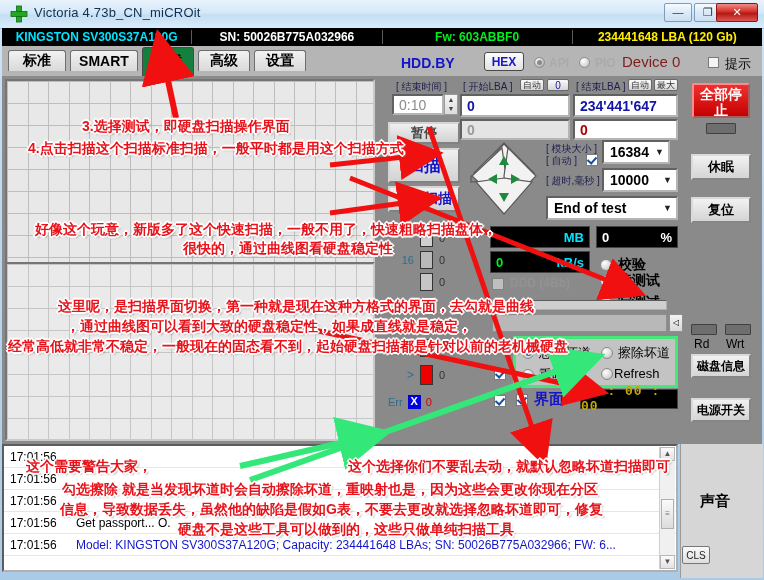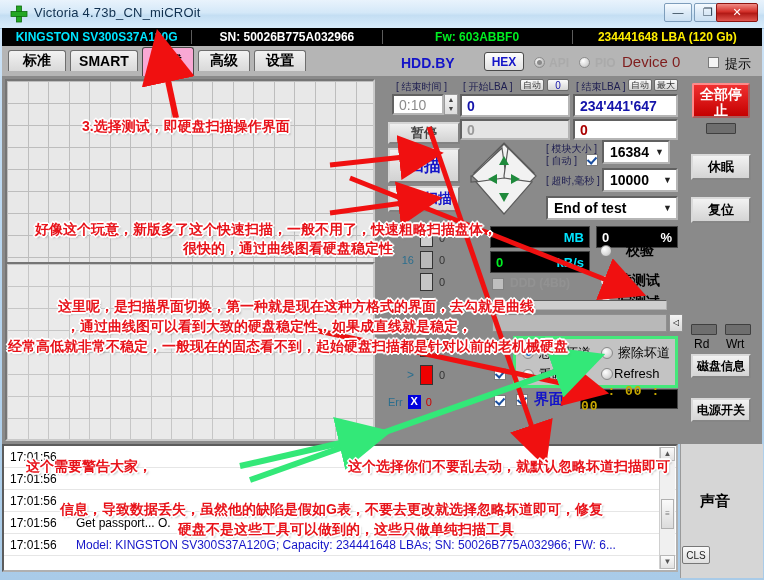--- a/index.html
+++ b/index.html
@@ -68,7 +68,7 @@
     padding:0 7px;
   }
   .tab.active{
-    top:1px;height:29px;background:#f9a8d4;border-color:#4a4a4a;z-index:3;
+    top:1px;height:29px;background:#15803d;border-color:#4a4a4a;z-index:3;
   }
   #hddby{
     position:absolute;left:399px;top:9px;font-size:14px;font-weight:bold;color:#1414c8;

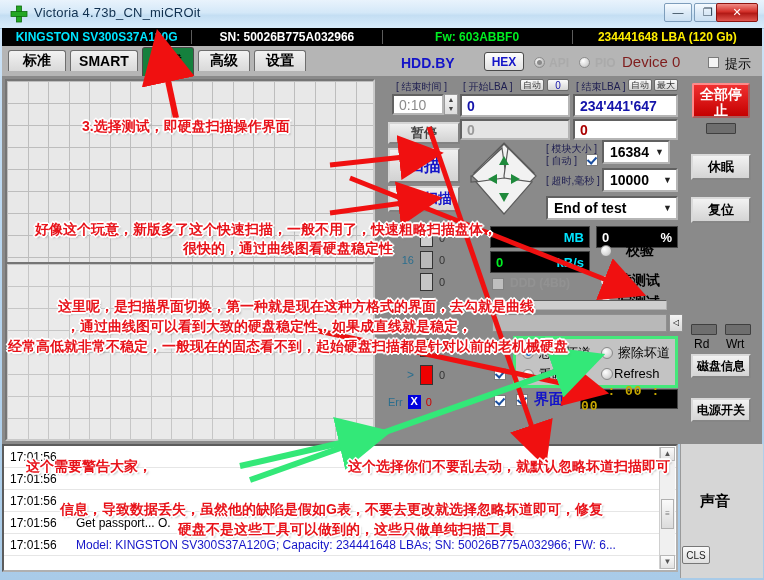--- a/index.html
+++ b/index.html
@@ -516,6 +516,7 @@
   </svg>
 
   <div class="anno" style="left:82px;top:118px;font-size:14px;">3.选择测试，即硬盘扫描操作界面</div>
+  <div class="anno" style="left:28px;top:140px;font-size:14px;">4.点击扫描这个扫描标准扫描，一般平时都是用这个扫描方式</div>
   <div class="anno" style="left:35px;top:221px;font-size:14px;">好像这个玩意，新版多了这个快速扫描，一般不用了，快速粗略扫描盘体，</div>
   <div class="anno" style="left:183px;top:240px;font-size:14px;">很快的，通过曲线图看硬盘稳定性</div>
   <div class="anno" style="left:58px;top:298px;font-size:14px;">这里呢，是扫描界面切换，第一种就是现在这种方格式的界面，去勾就是曲线</div>

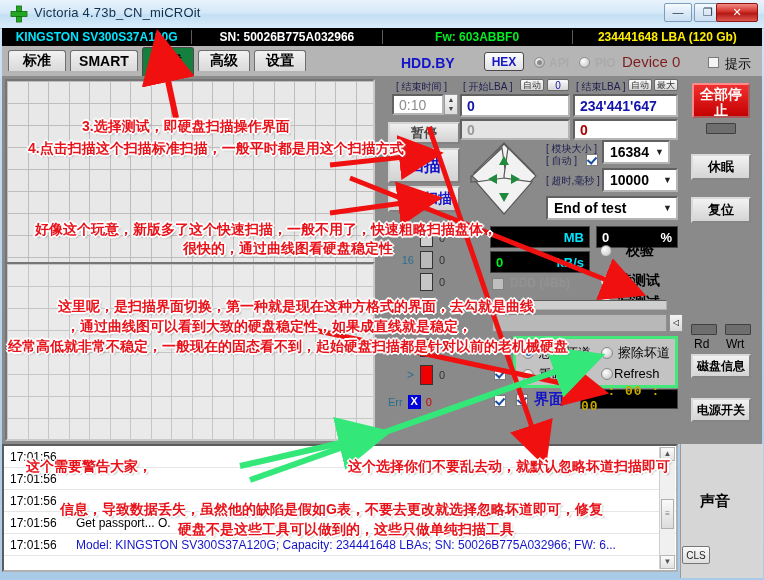--- a/index.html
+++ b/index.html
@@ -363,7 +363,7 @@
       <div class="chk" style="position:absolute;left:112px;top:200px;opacity:.45;"></div>
       <div style="position:absolute;left:130px;top:198px;font-size:12px;color:#9a9a9a;font-weight:bold;opacity:.55;">DDD (4Bb)</div>
 
-      <div style="position:absolute;left:220px;top:164px;display:flex;align-items:center;gap:14px;">
+      <div style="position:absolute;left:220px;top:178px;display:flex;align-items:center;gap:6px;">
         <span class="radio"></span>
         <span style="font-size:14px;font-weight:bold;color:#000;">校验</span>
       </div>

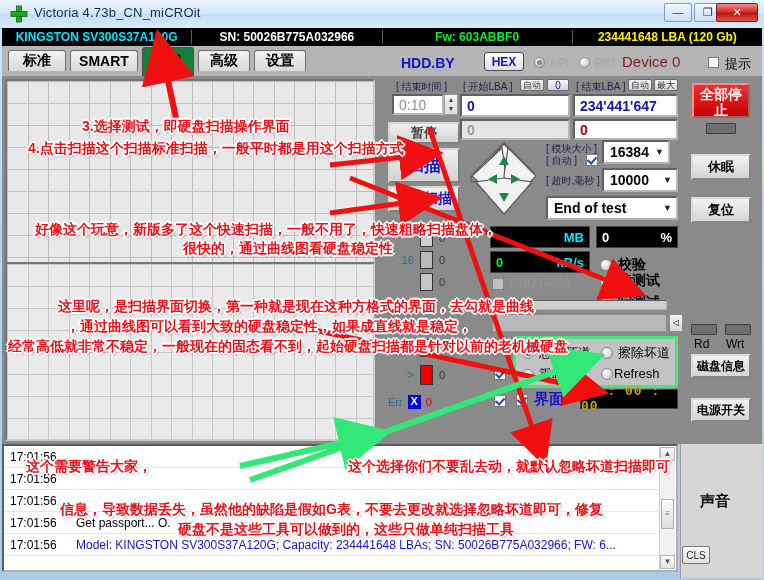--- a/index.html
+++ b/index.html
@@ -524,6 +524,7 @@
   <div class="anno" style="left:8px;top:338px;font-size:14px;">经常高低就非常不稳定，一般现在的固态看不到，起始硬盘扫描都是针对以前的老机械硬盘</div>
   <div class="anno" style="left:26px;top:458px;font-size:14px;">这个需要警告大家，</div>
   <div class="anno" style="left:348px;top:458px;font-size:14px;">这个选择你们不要乱去动，就默认忽略坏道扫描即可</div>
+  <div class="anno" style="left:62px;top:481px;font-size:14px;">勾选擦除 就是当发现坏道时会自动擦除坏道，重映射也是，因为这些会更改你现在分区</div>
   <div class="anno" style="left:60px;top:501px;font-size:14px;">信息，导致数据丢失，虽然他的缺陷是假如G表，不要去更改就选择忽略坏道即可，修复</div>
   <div class="anno" style="left:178px;top:521px;font-size:14px;">硬盘不是这些工具可以做到的，这些只做单纯扫描工具</div>
 </div>

